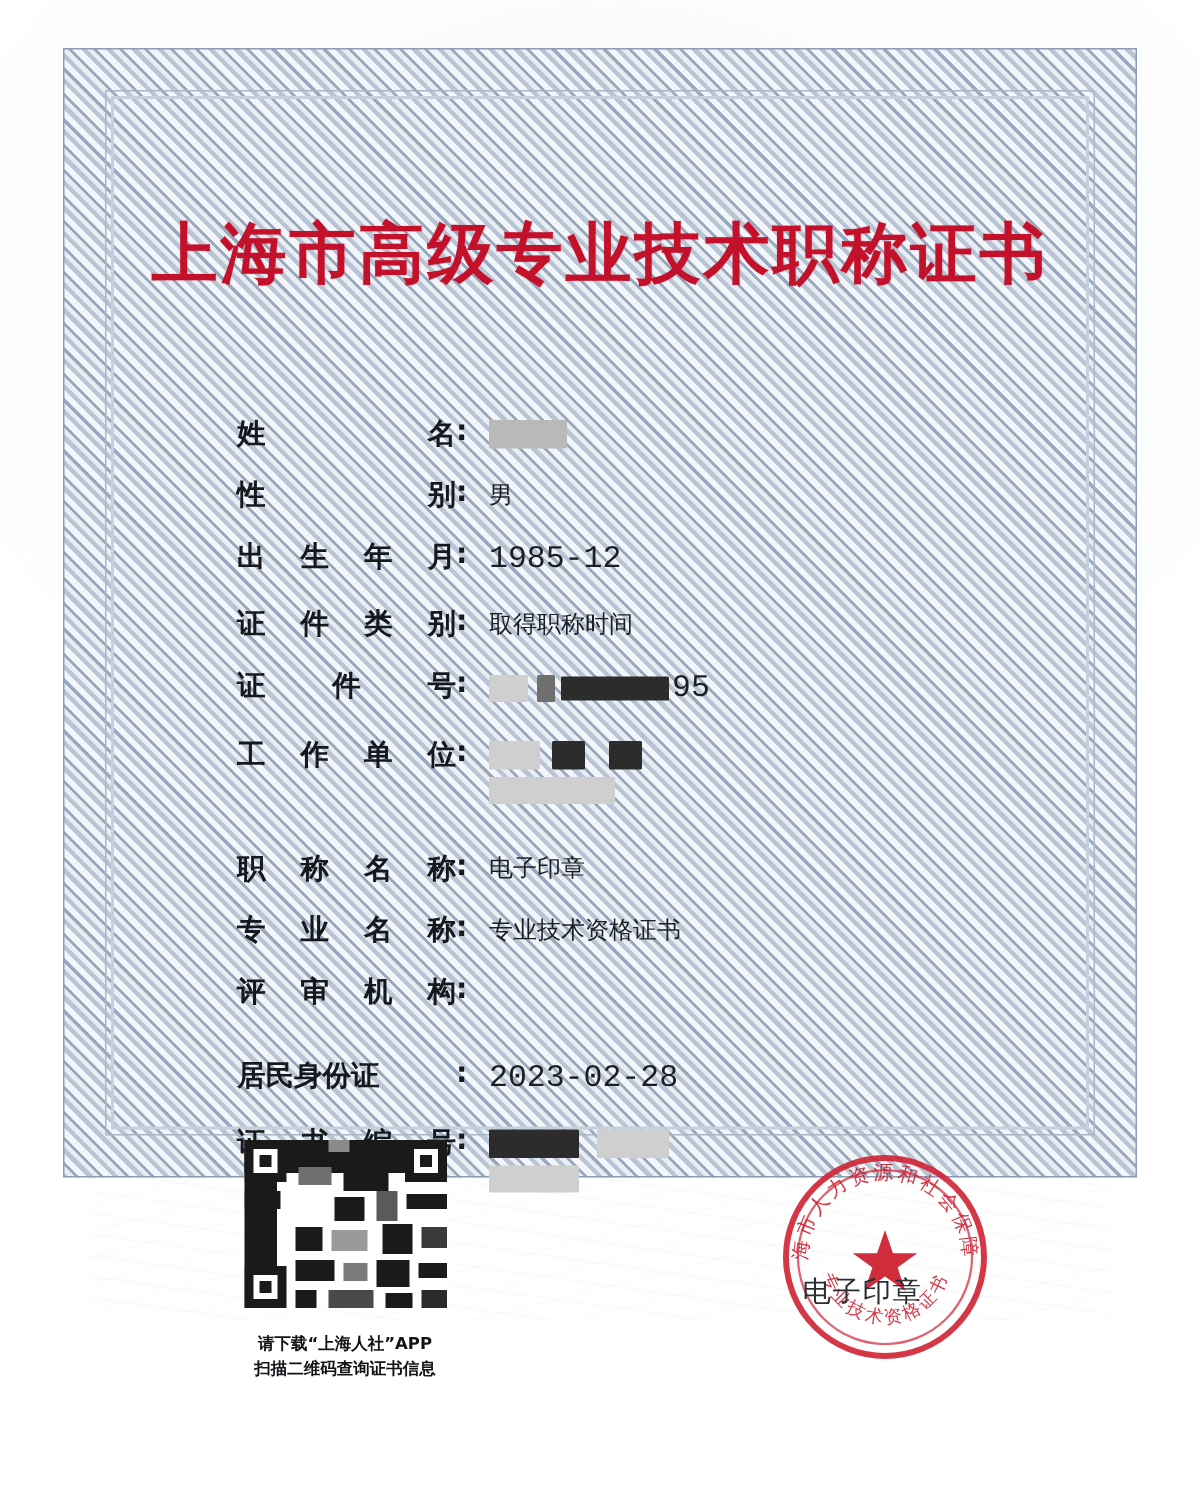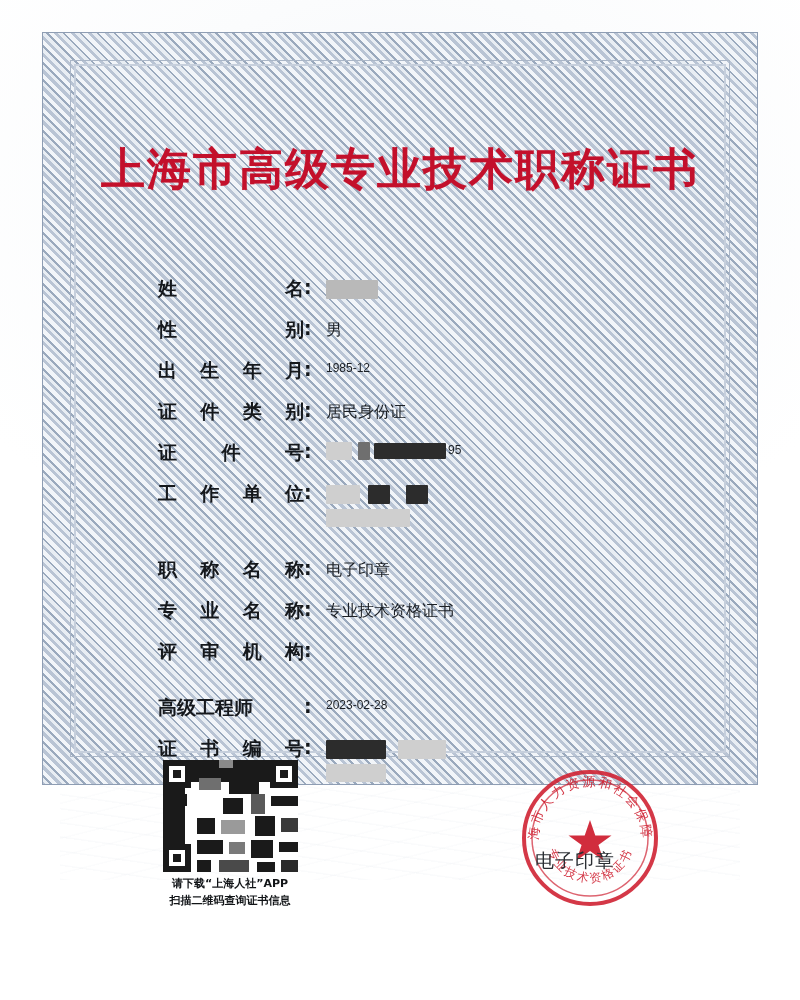--- a/index.html
+++ b/index.html
@@ -165,7 +165,7 @@
     padding-top: 2px;
     max-width: 350px;
   }
-  .value.latin { font-family: Liberation Sans, sans-serif; font-size: 12px; }
+  .value.latin { font-family: Liberation Mono, monospace; font-size: 21px; }
 
   
   .redact {

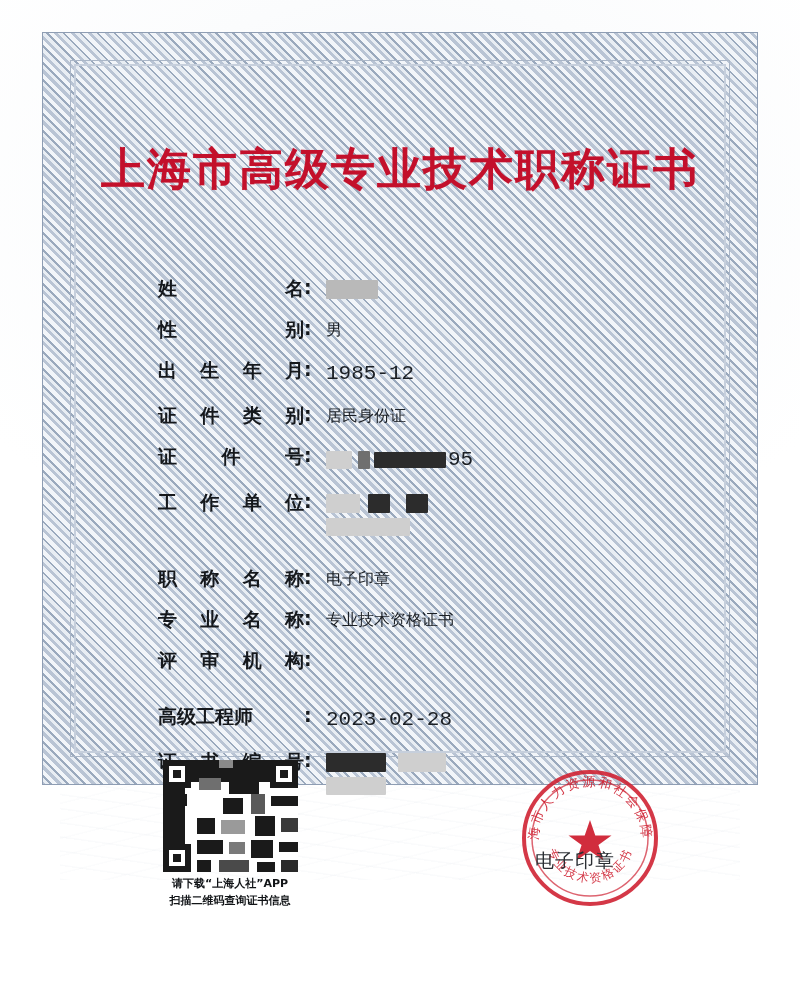--- a/index.html
+++ b/index.html
@@ -281,7 +281,7 @@
           <span>别</span>
       </div>
       <div class="colon">:</div>
-      <div class="value">居民身份证</div>
+      <div class="value">取得职称时间</div>
     </div>
 
     <div class="row">

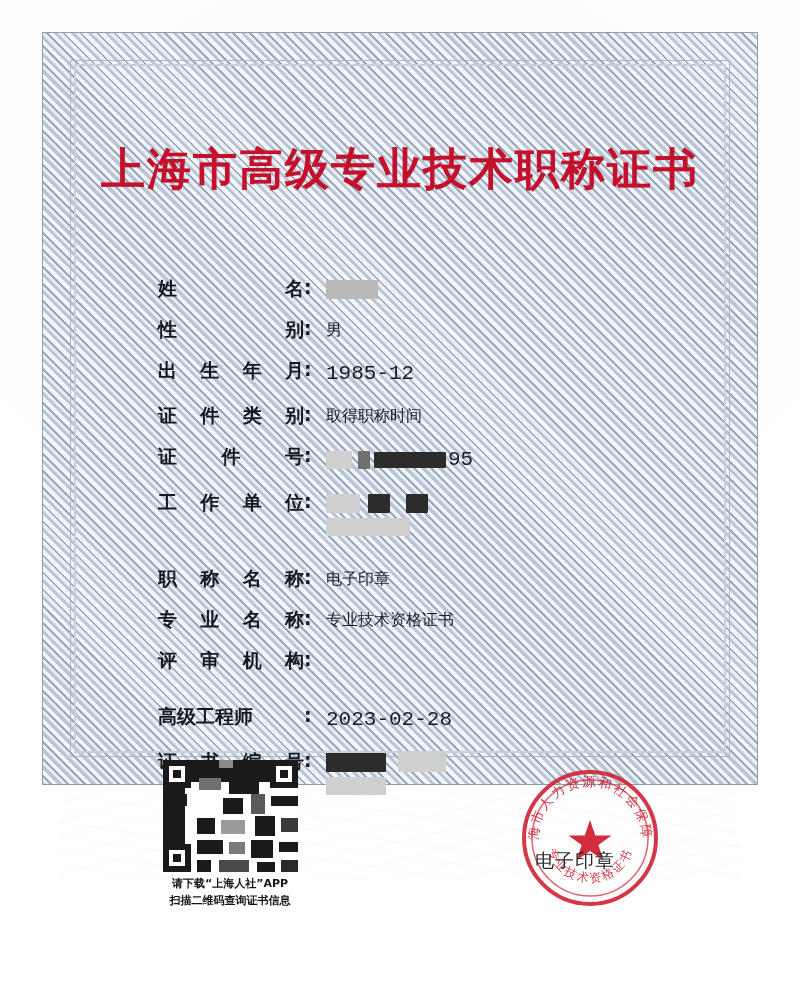--- a/index.html
+++ b/index.html
@@ -343,7 +343,7 @@
     </div>
 
     <div class="row group-gap">
-      <div class="label tight" style="display:block;">高级工程师</div>
+      <div class="label tight" style="display:block;">居民身份证</div>
       <div class="colon">:</div>
       <div class="value latin">2023-02-28</div>
     </div>

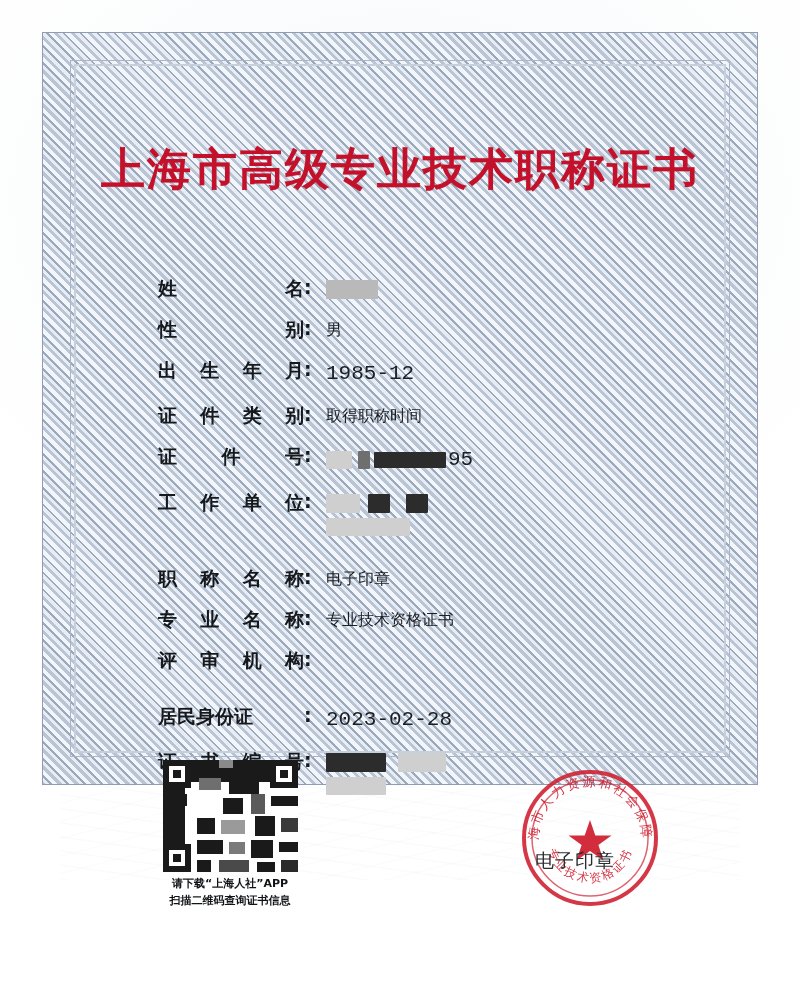--- a/index.html
+++ b/index.html
@@ -199,7 +199,7 @@
   }
   .qr-cell { position: absolute; }
   .qr-caption {
-    margin-top: 4px;
+    margin-top: 16px;
     font-family: "DejaVu Sans", sans-serif;
     font-size: 11px;
     font-weight: bold;

